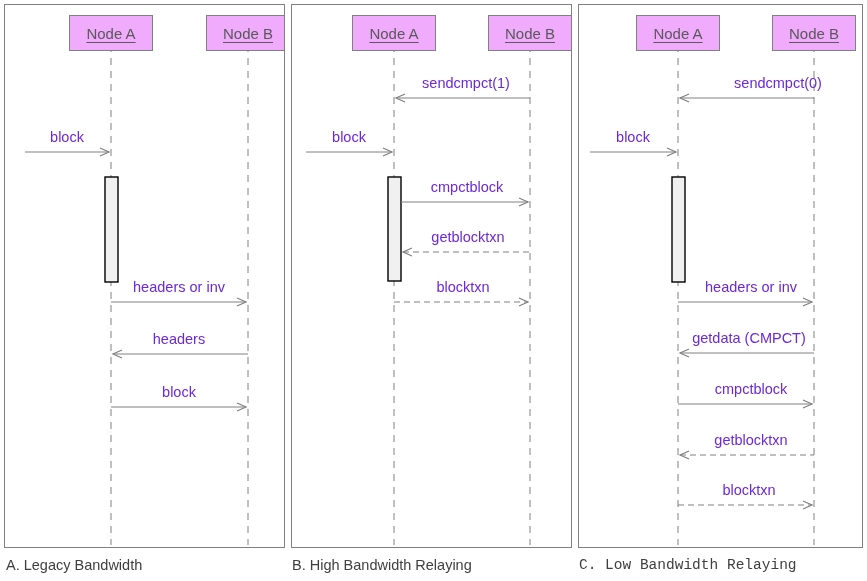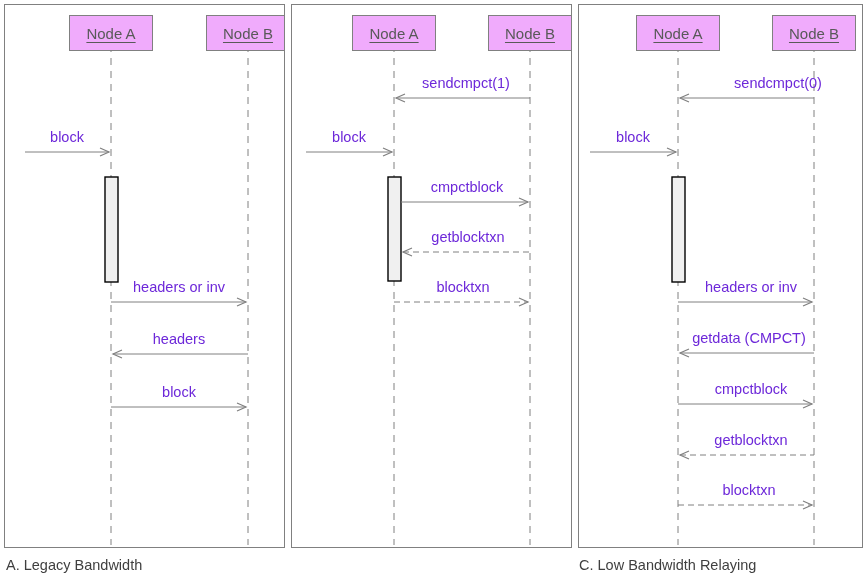--- a/index.html
+++ b/index.html
@@ -222,6 +222,7 @@
 
   <div class="captions">
     <div class="caption" id="caption-a">A. Legacy Bandwidth</div>
+    <div class="caption" id="caption-b">B. High Bandwidth Relaying</div>
     <div class="caption" id="caption-c">C. Low Bandwidth Relaying</div>
   </div>
 

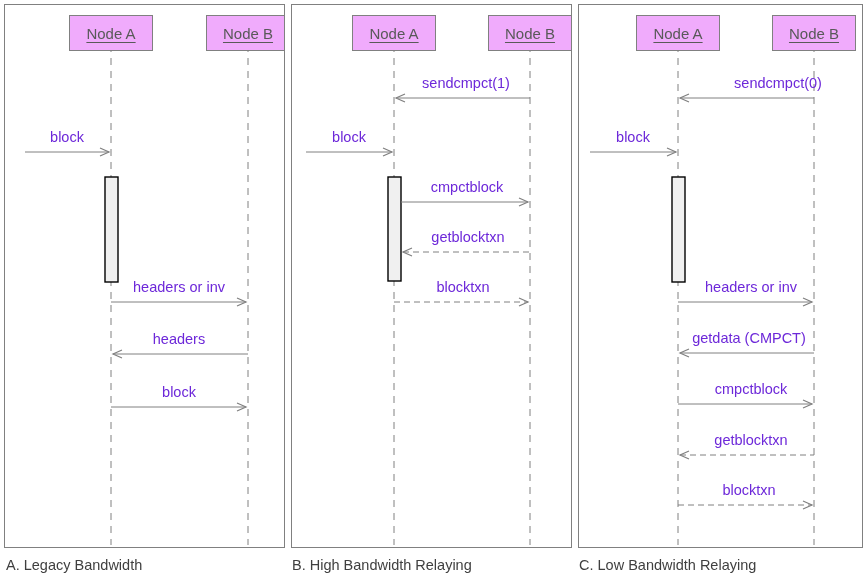--- a/index.html
+++ b/index.html
@@ -93,7 +93,7 @@
   }
   #caption-a { left: 6px; }
   #caption-b { left: 292px; }
-  #caption-c { left: 579px; }
+  #caption-c { left: 579px; font-family: Liberation Mono, monospace; }
 </style>
 </head>
 <body>

